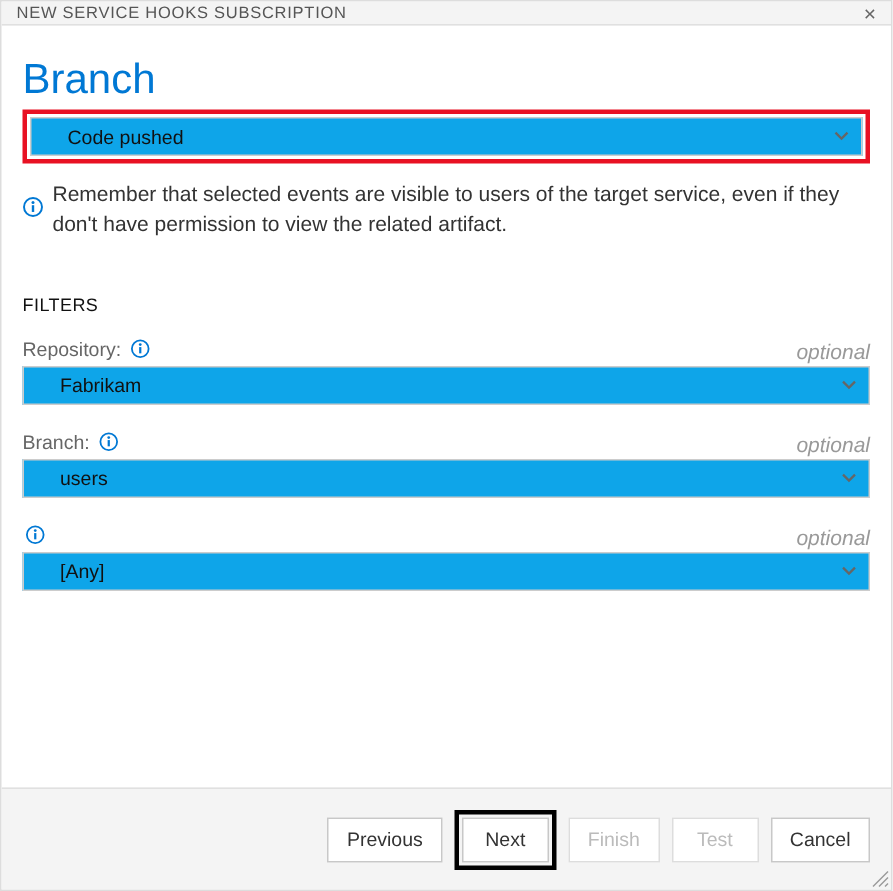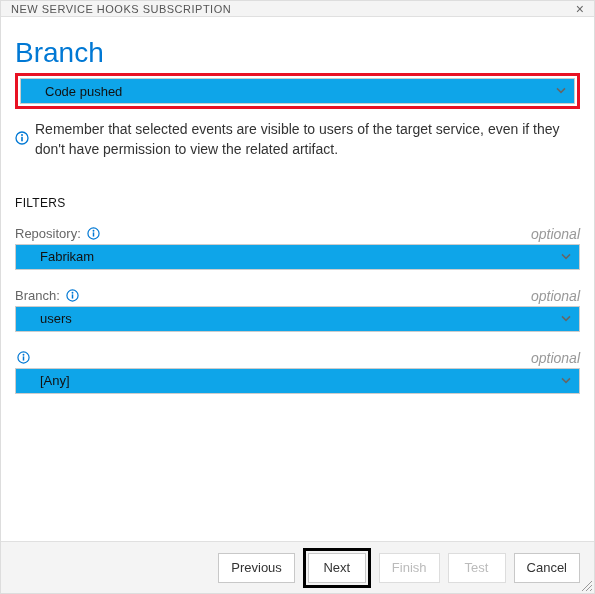--- a/index.html
+++ b/index.html
@@ -126,7 +126,7 @@
     bottom: 0;
     left: 0;
     right: 0;
-    height: 52px;
+    height: 68px;
     background: #f4f4f4;
     border-top: 1px solid #e0e0e0;
     display: flex;

